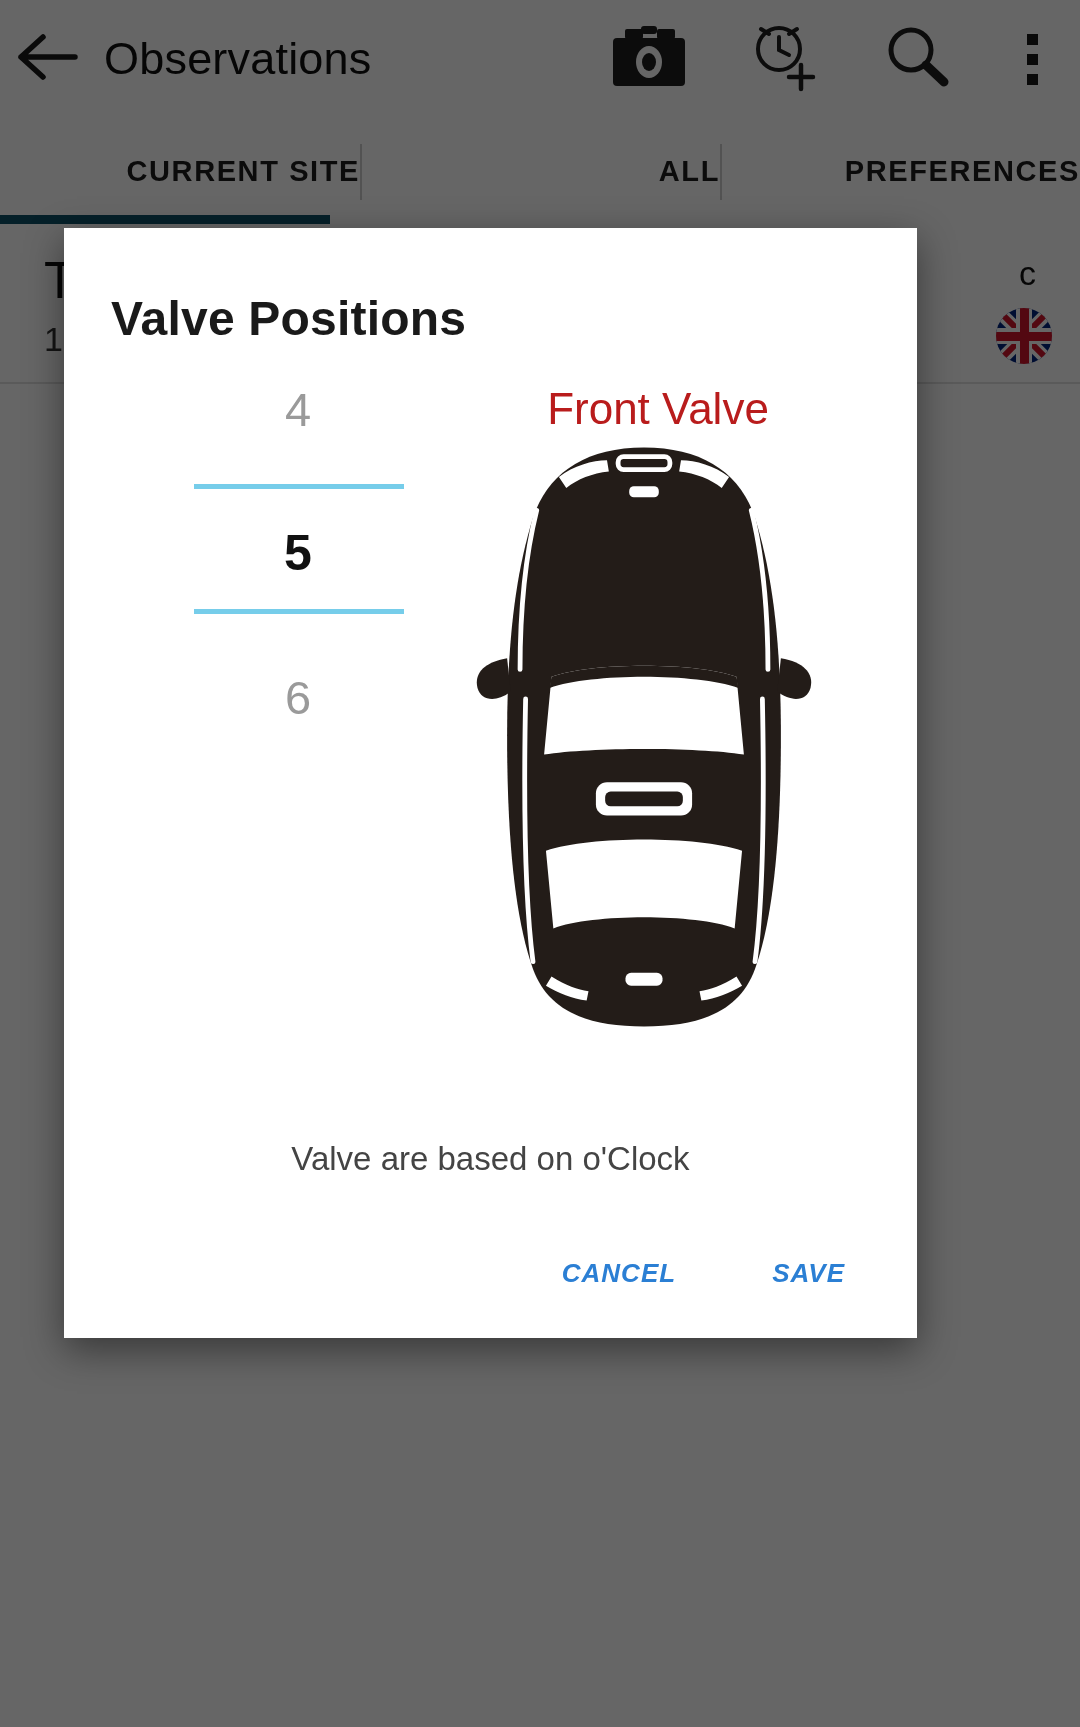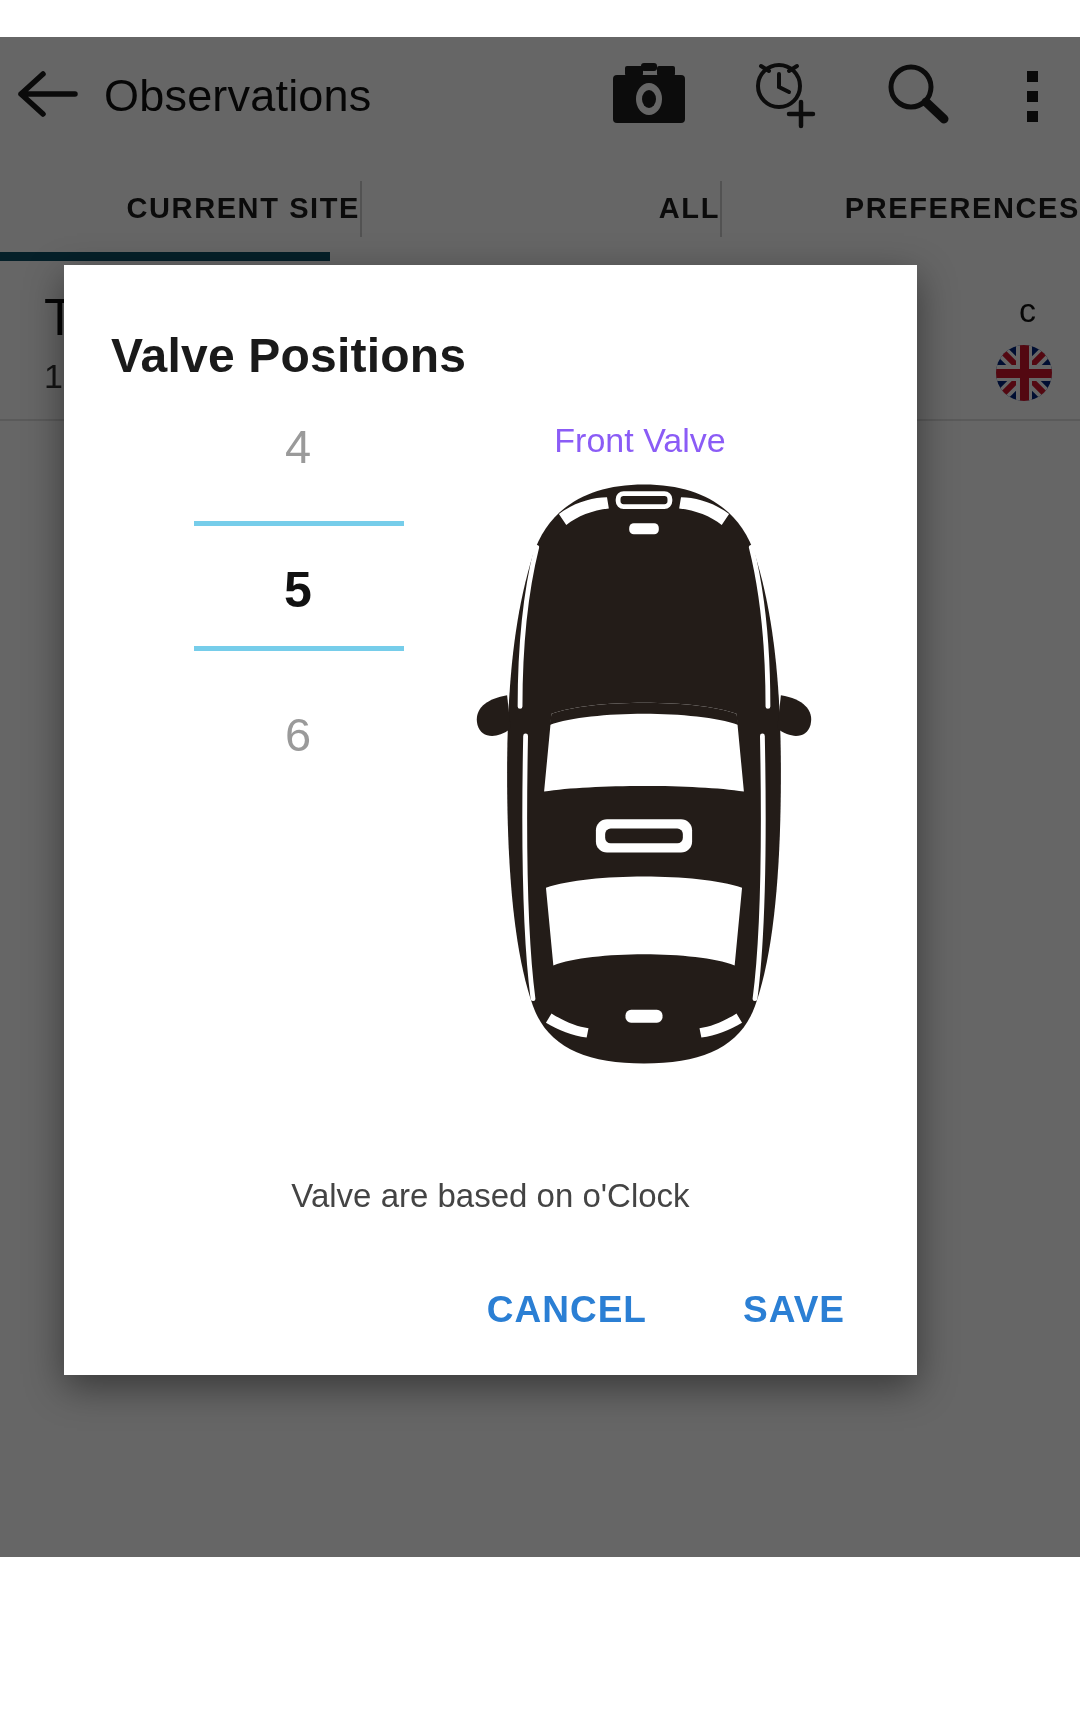--- a/index.html
+++ b/index.html
@@ -15,10 +15,9 @@
   #screen {
     position: relative;
     width: 1080px;
-    height: 1520px;
+    height: 1727px;
     background: #ffffff;
     overflow: hidden;
-    margin-top: 37px;
   }
 
   

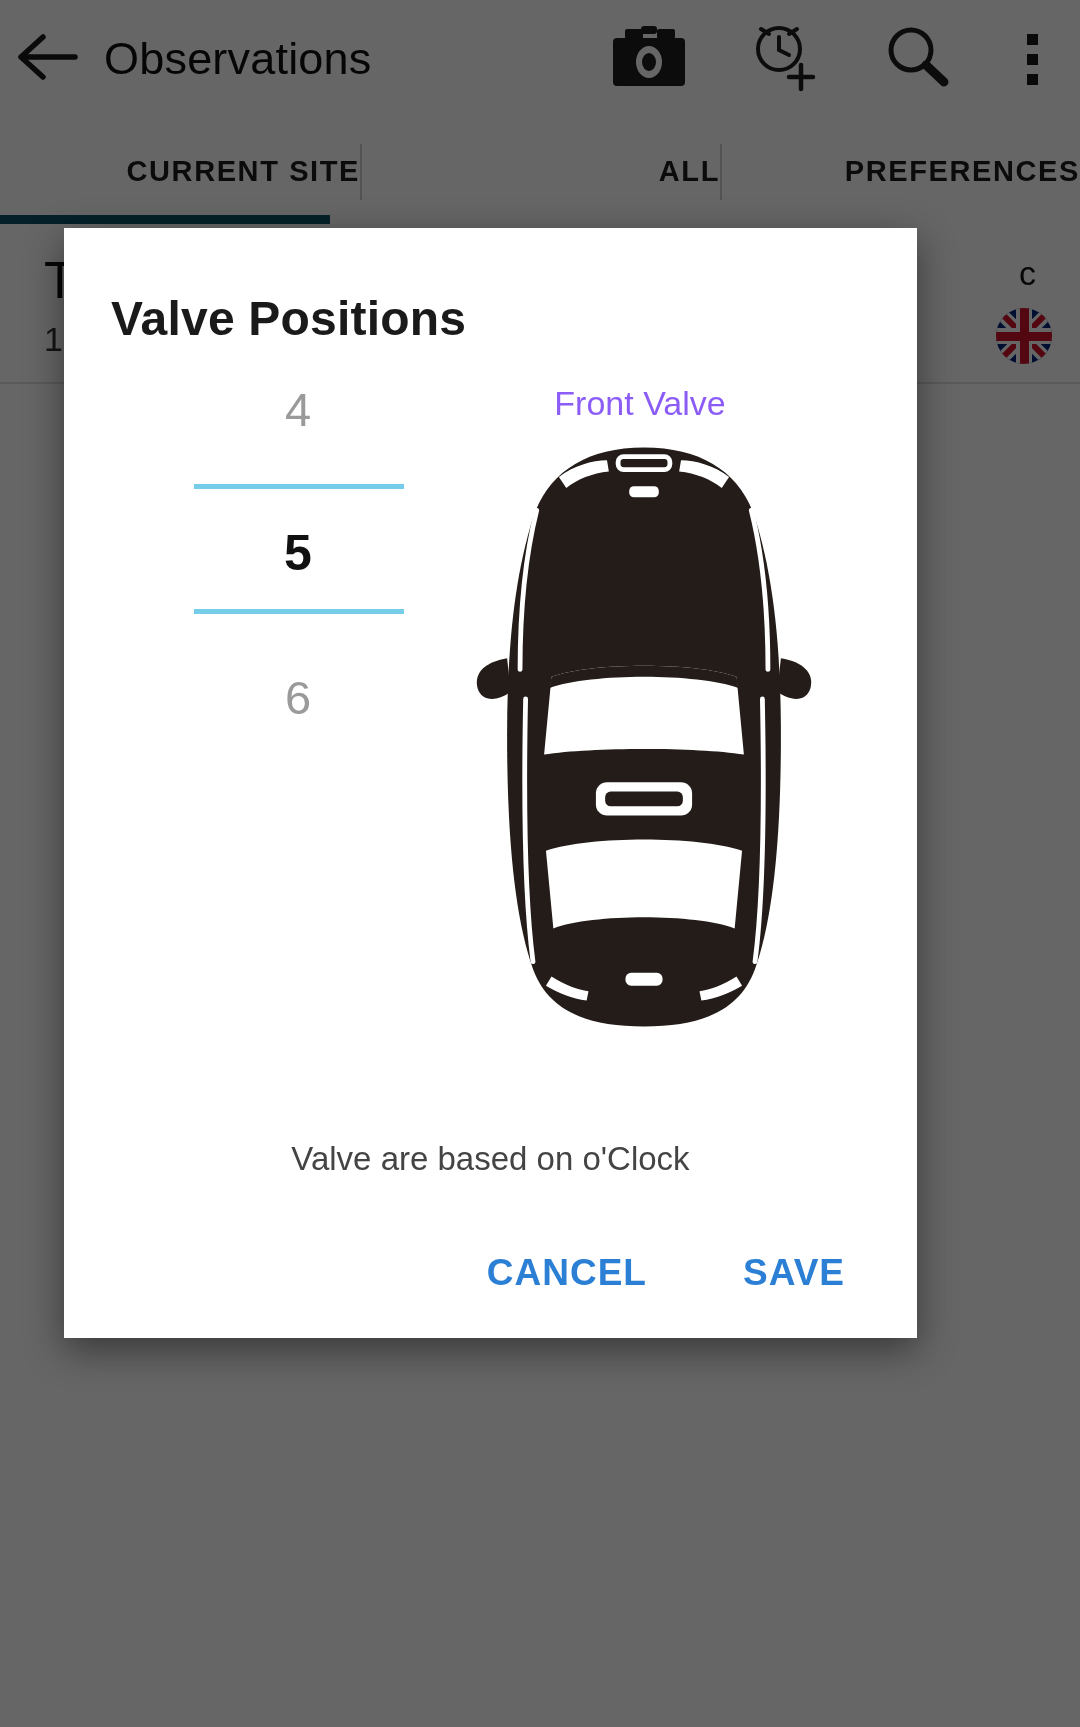--- a/index.html
+++ b/index.html
@@ -280,9 +280,9 @@
     position: absolute;
     width: 420px;
     text-align: center;
-    left: 366px;
-    font-size: 34px;
-    color: #8b5cf6;
+    left: 384px;
+    font-size: 44px;
+    color: #b91c1c;
   }
   .valve-label.front { top: 156px; }
   .valve-label.rear { top: 828px; }

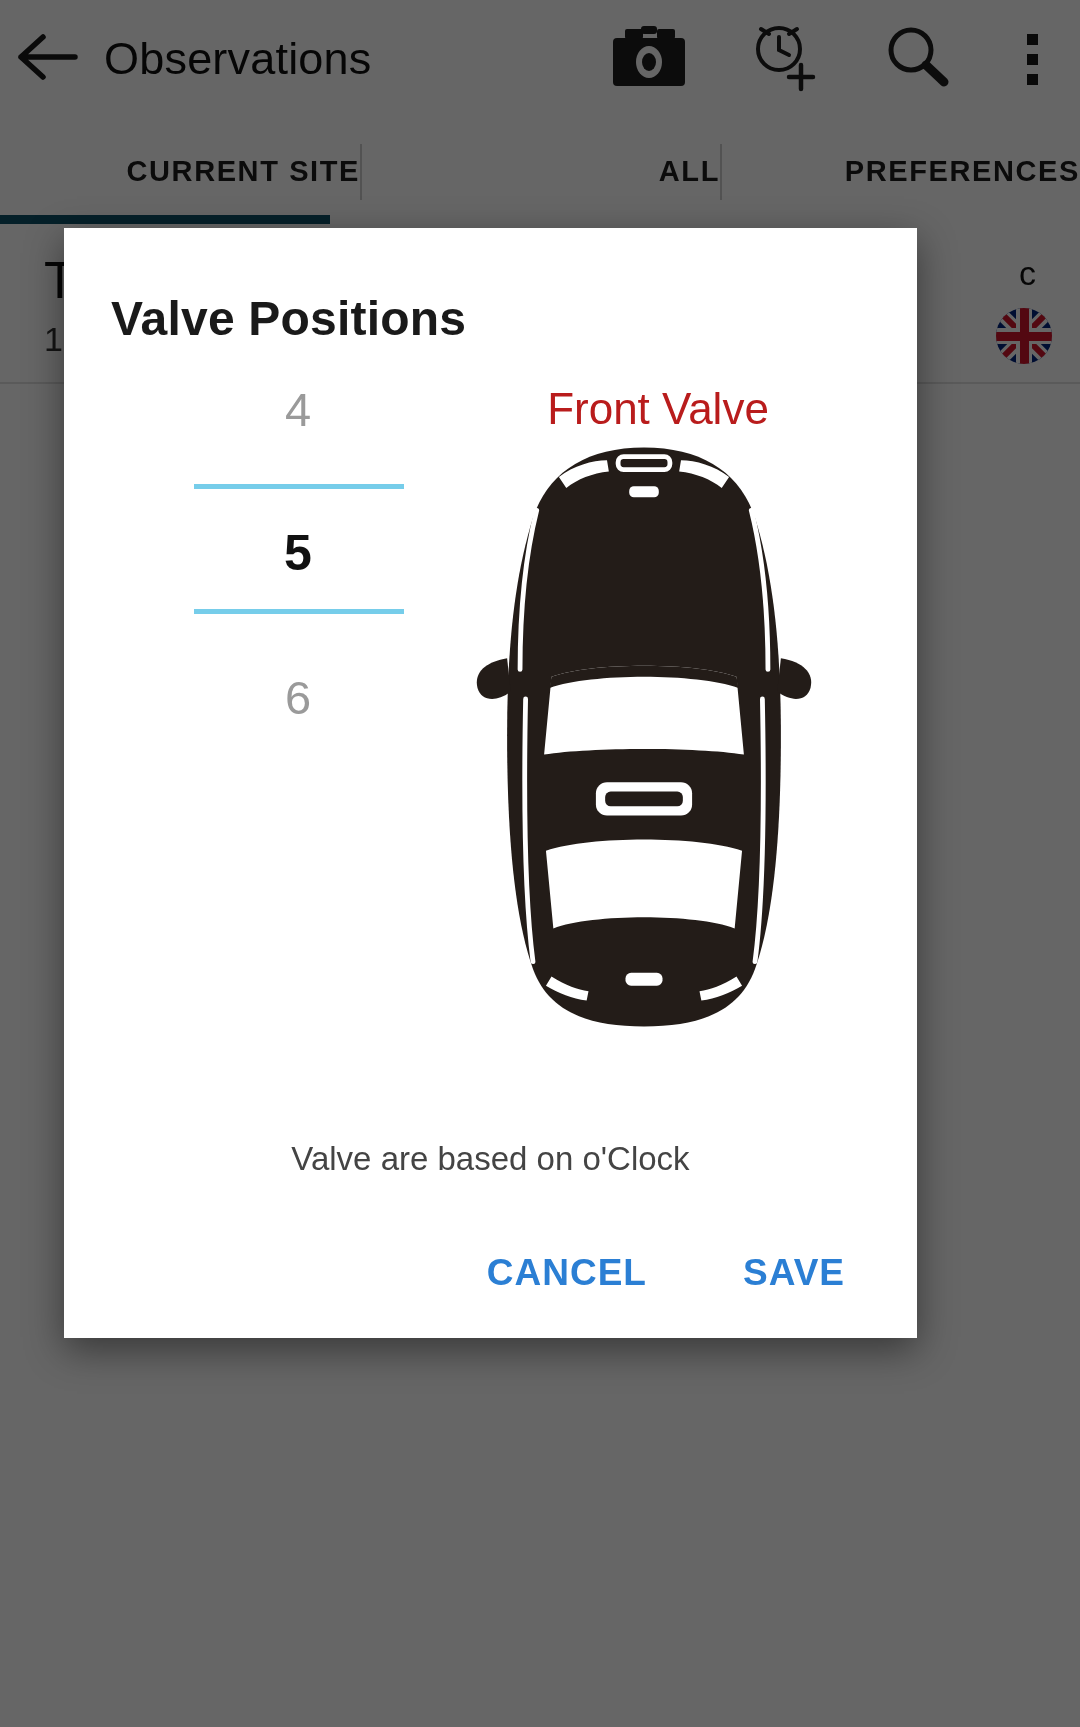--- a/index.html
+++ b/index.html
@@ -321,12 +321,13 @@
     background: none;
     border: none;
     font-family: "Liberation Sans", sans-serif;
-    font-size: 37px;
+    font-size: 26px;
     font-weight: bold;
     letter-spacing: 1px;
     color: #2b7fd4;
     padding: 16px 30px;
     cursor: pointer;
+    font-style: italic;
   }
   .dlg-btn.save { margin-left: 36px; margin-right: 30px; }
 </style>

